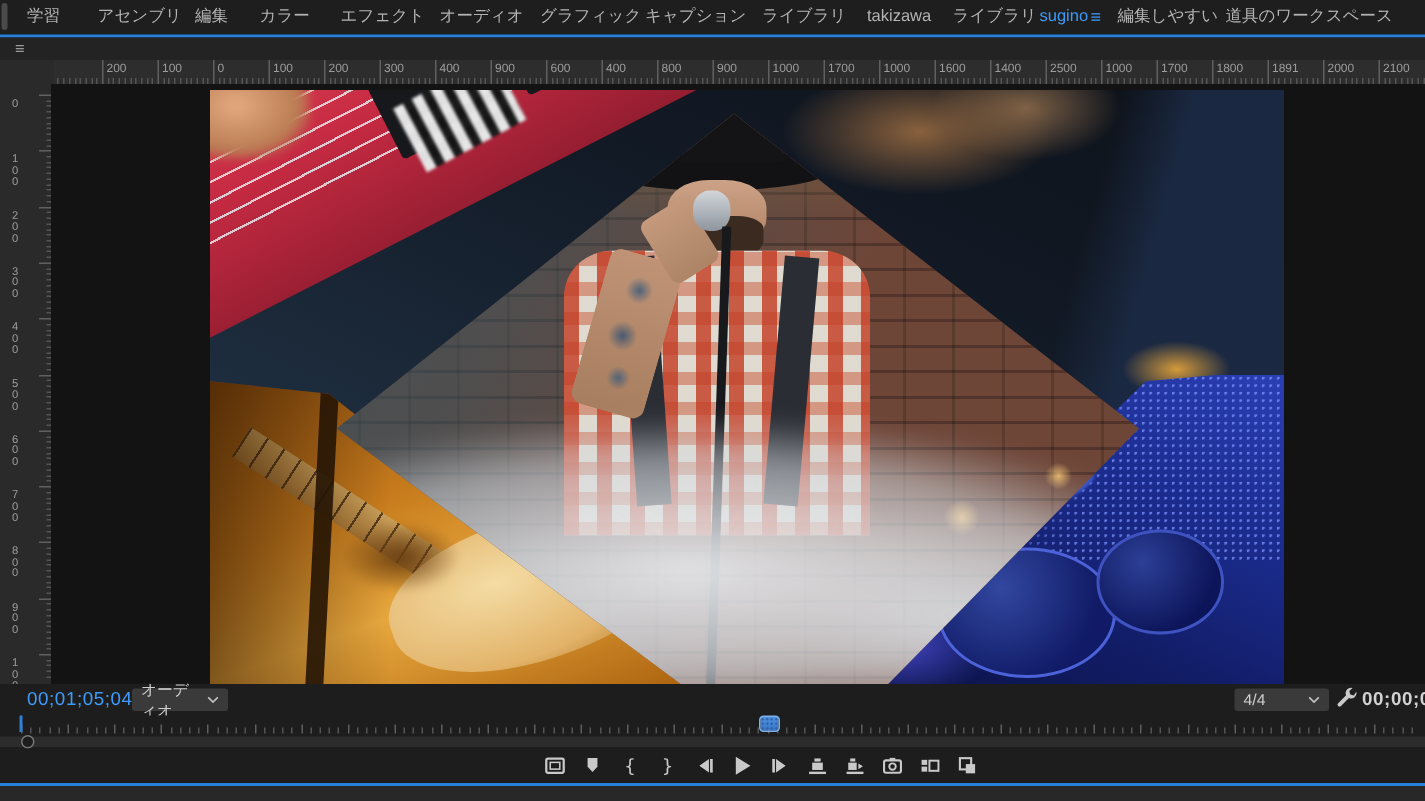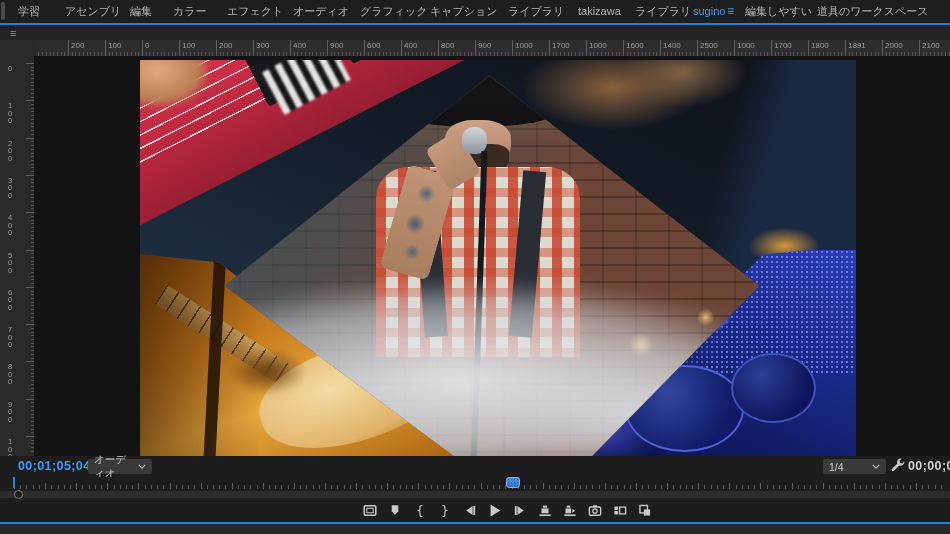--- a/index.html
+++ b/index.html
@@ -136,7 +136,7 @@
 
   
   .ctrl-row{position:absolute;left:0;top:456px;width:950px;height:21px;background:#1d1d1d;}
-  .tc-main{position:absolute;left:18px;top:3px;font-size:12.5px;font-weight:bold;letter-spacing:.4px;color:#3f9bfa;}
+  .tc-main{position:absolute;left:18px;top:3px;font-size:12.5px;font-weight:normal;letter-spacing:.4px;color:#3f9bfa;}
   .tc-right{position:absolute;left:908px;top:3px;width:46px;overflow:hidden;font-size:12.5px;font-weight:bold;letter-spacing:.4px;color:#d2d2d2;white-space:nowrap;}
   .dd{position:absolute;top:3px;height:15px;background:#3a3a3a;border-radius:2px;
       display:flex;align-items:center;justify-content:space-between;padding:0 6px;font-size:10.5px;color:#cfcfcf;}

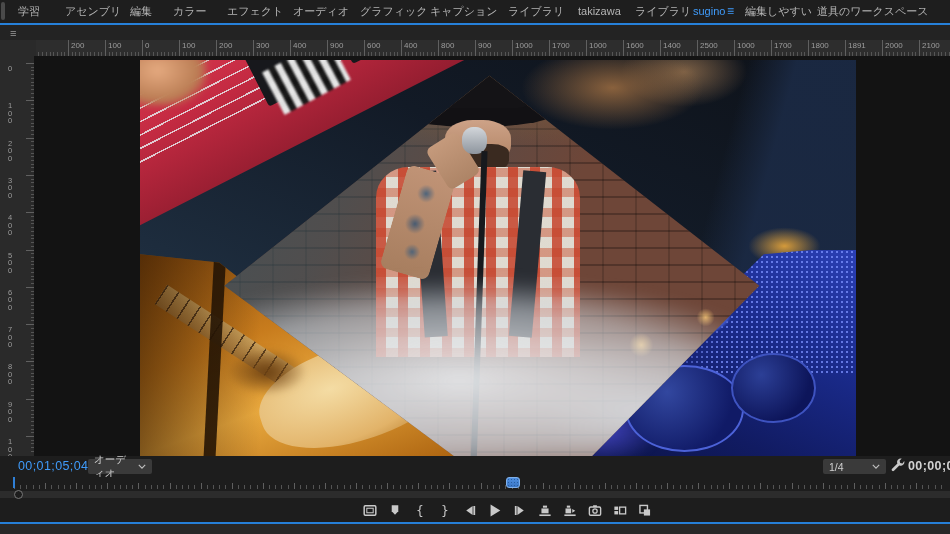--- a/index.html
+++ b/index.html
@@ -675,7 +675,7 @@
         </svg>
     </div>
     <div class="dd dd-res">
-      <span>1/4</span>
+      <span>4/4</span>
       <svg class="chev" viewBox="0 0 10 6">
           <path d="M1 1l4 4 4-4" fill="none" stroke="#c0c0c0" stroke-width="1.4"></path>
         </svg>

